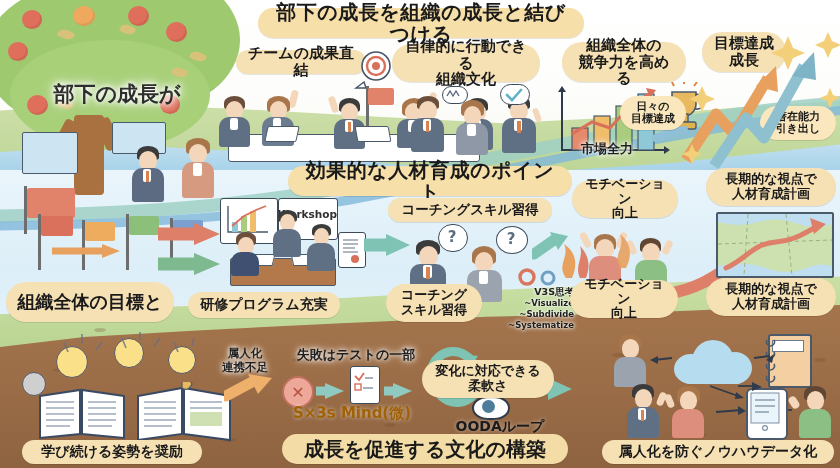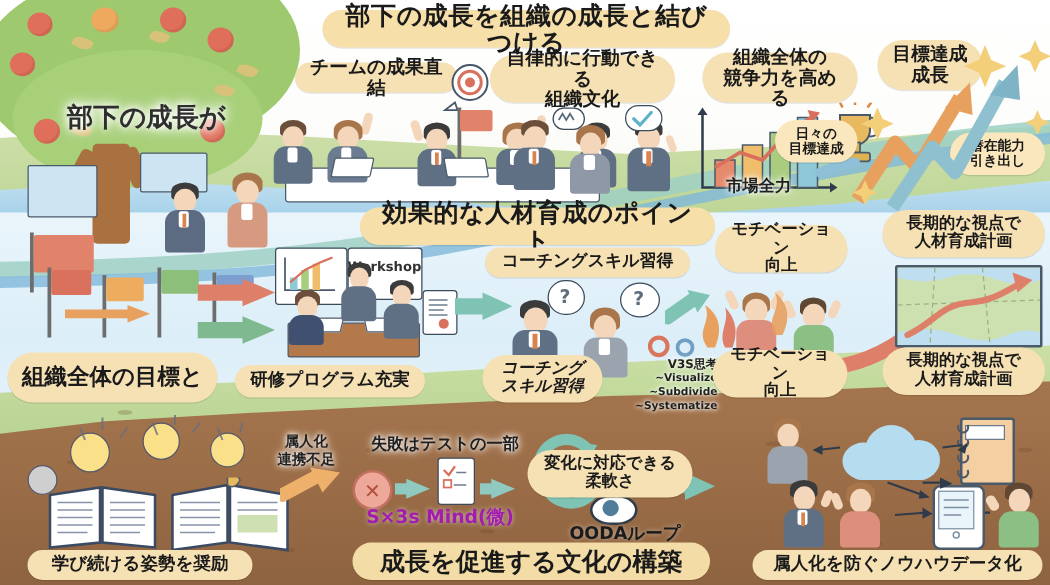--- a/index.html
+++ b/index.html
@@ -400,7 +400,7 @@
     <div class="abs" style="left:92px;top:4px;width:30px;text-align:center;font-size:15px;font-weight:700;color:#5d6d7e;">?</div>
   </div>
 
-  <div class="abs banner mid" style="left:386px;top:284px;width:96px;height:38px;flex-direction:column;font-size:13px;z-index:4;font-style:italic;">
+  <div class="abs banner mid" style="left:386px;top:284px;width:96px;height:38px;flex-direction:column;font-size:13px;z-index:4;">
     <div>コーチング</div>
     <div>スキル習得</div>
   </div>

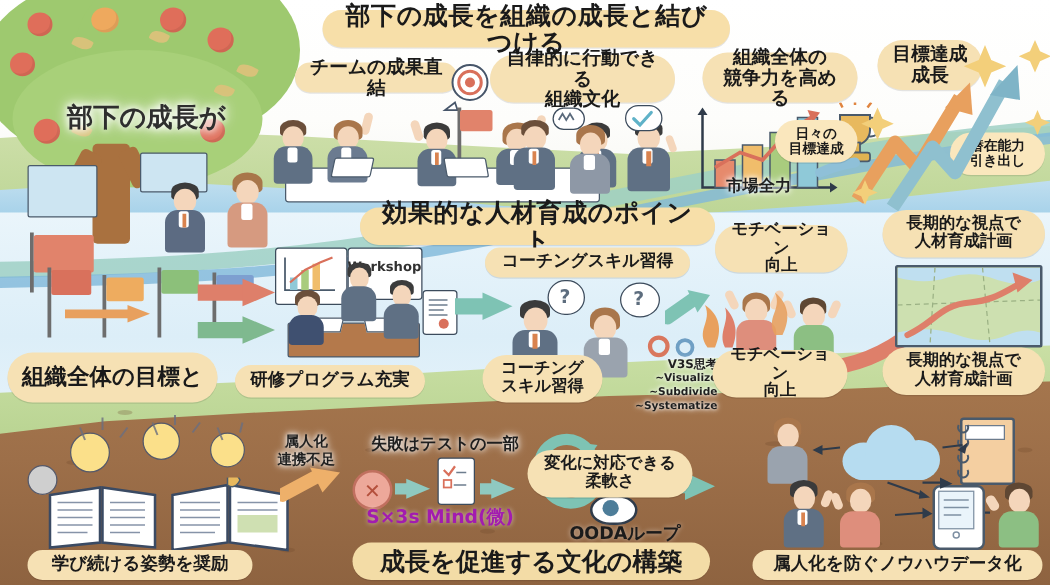--- a/index.html
+++ b/index.html
@@ -572,7 +572,7 @@
       <path d="M9,1 L28,9 L9,17 Z" fill="#8fc9c0"></path>
   </svg>
 
-  <div class="abs" style="left:268px;top:404px;width:168px;text-align:center;font-size:15px;font-weight:700;color:#a21caf;
+  <div class="abs" style="left:268px;top:404px;width:168px;text-align:center;font-size:15px;font-weight:700;color:#a16207;
               text-shadow:0 0 4px rgba(255,255,255,.6);">S×3s Mind(微)</div>
 
   <svg class="abs" style="left:418px;top:342px;" width="76" height="76">

